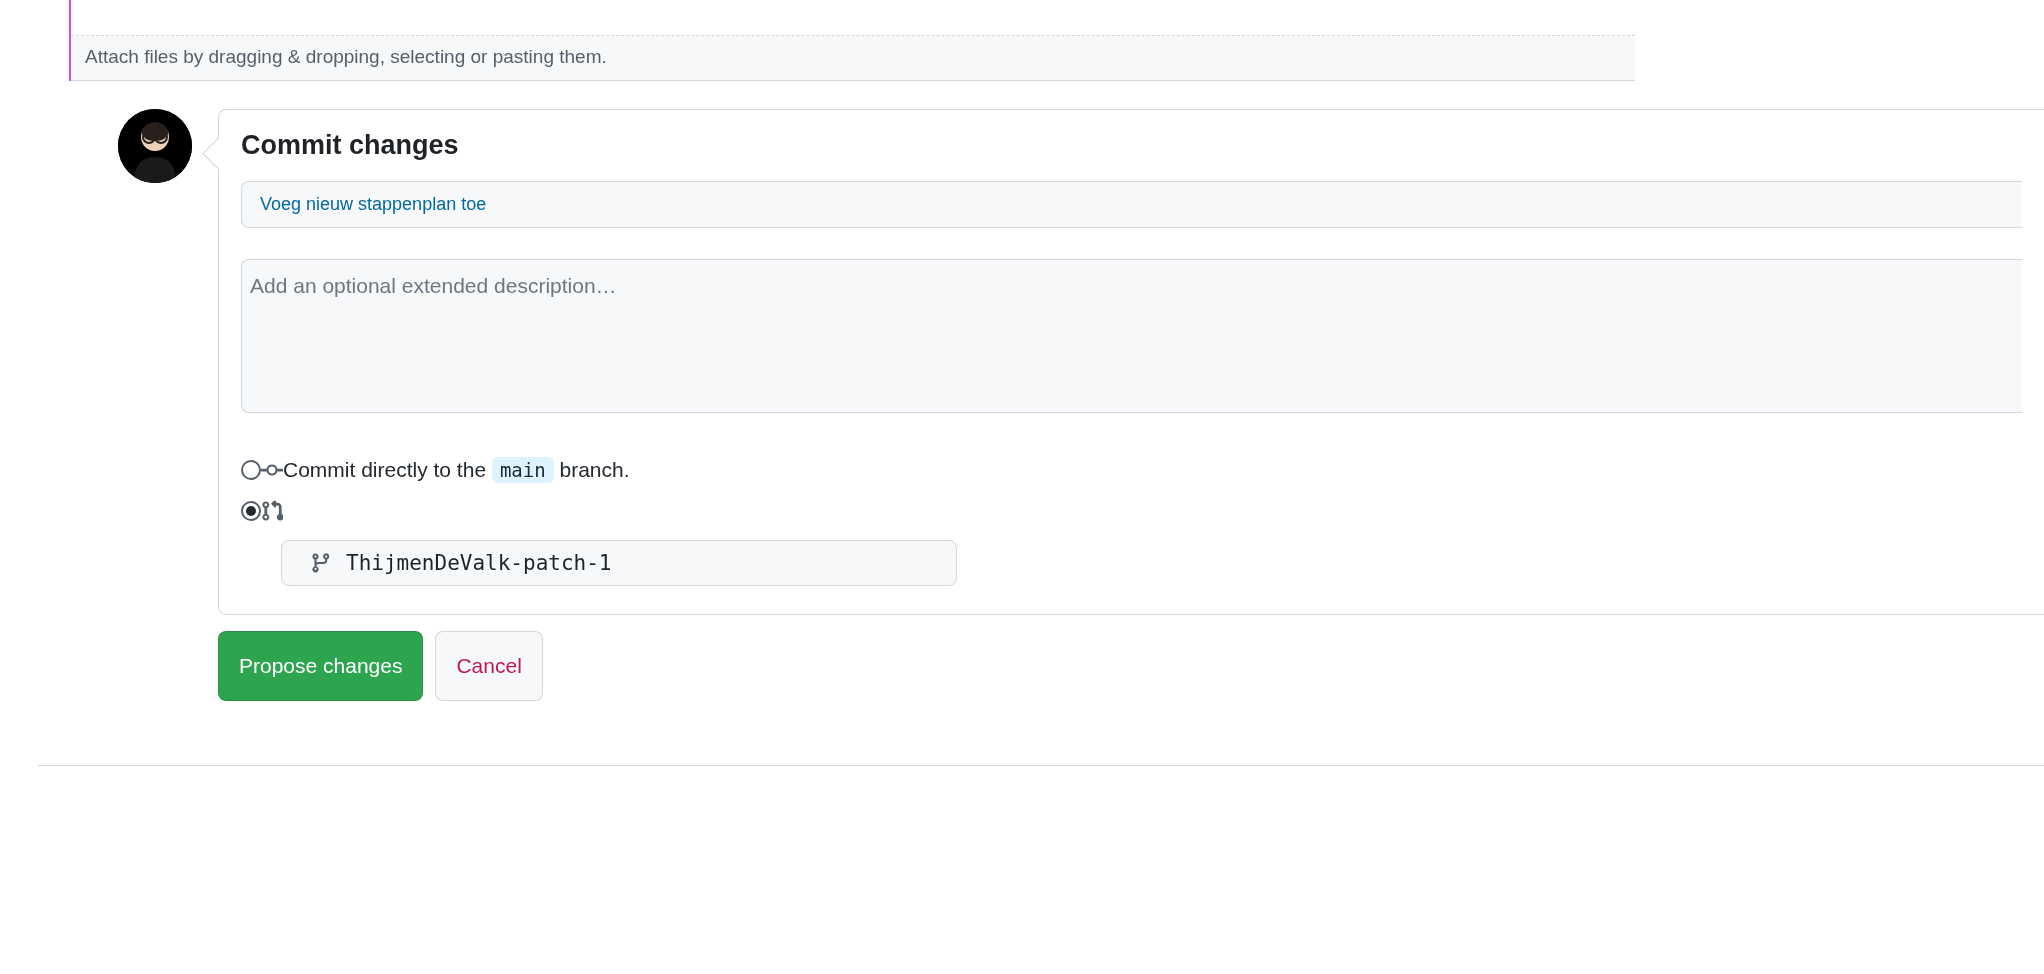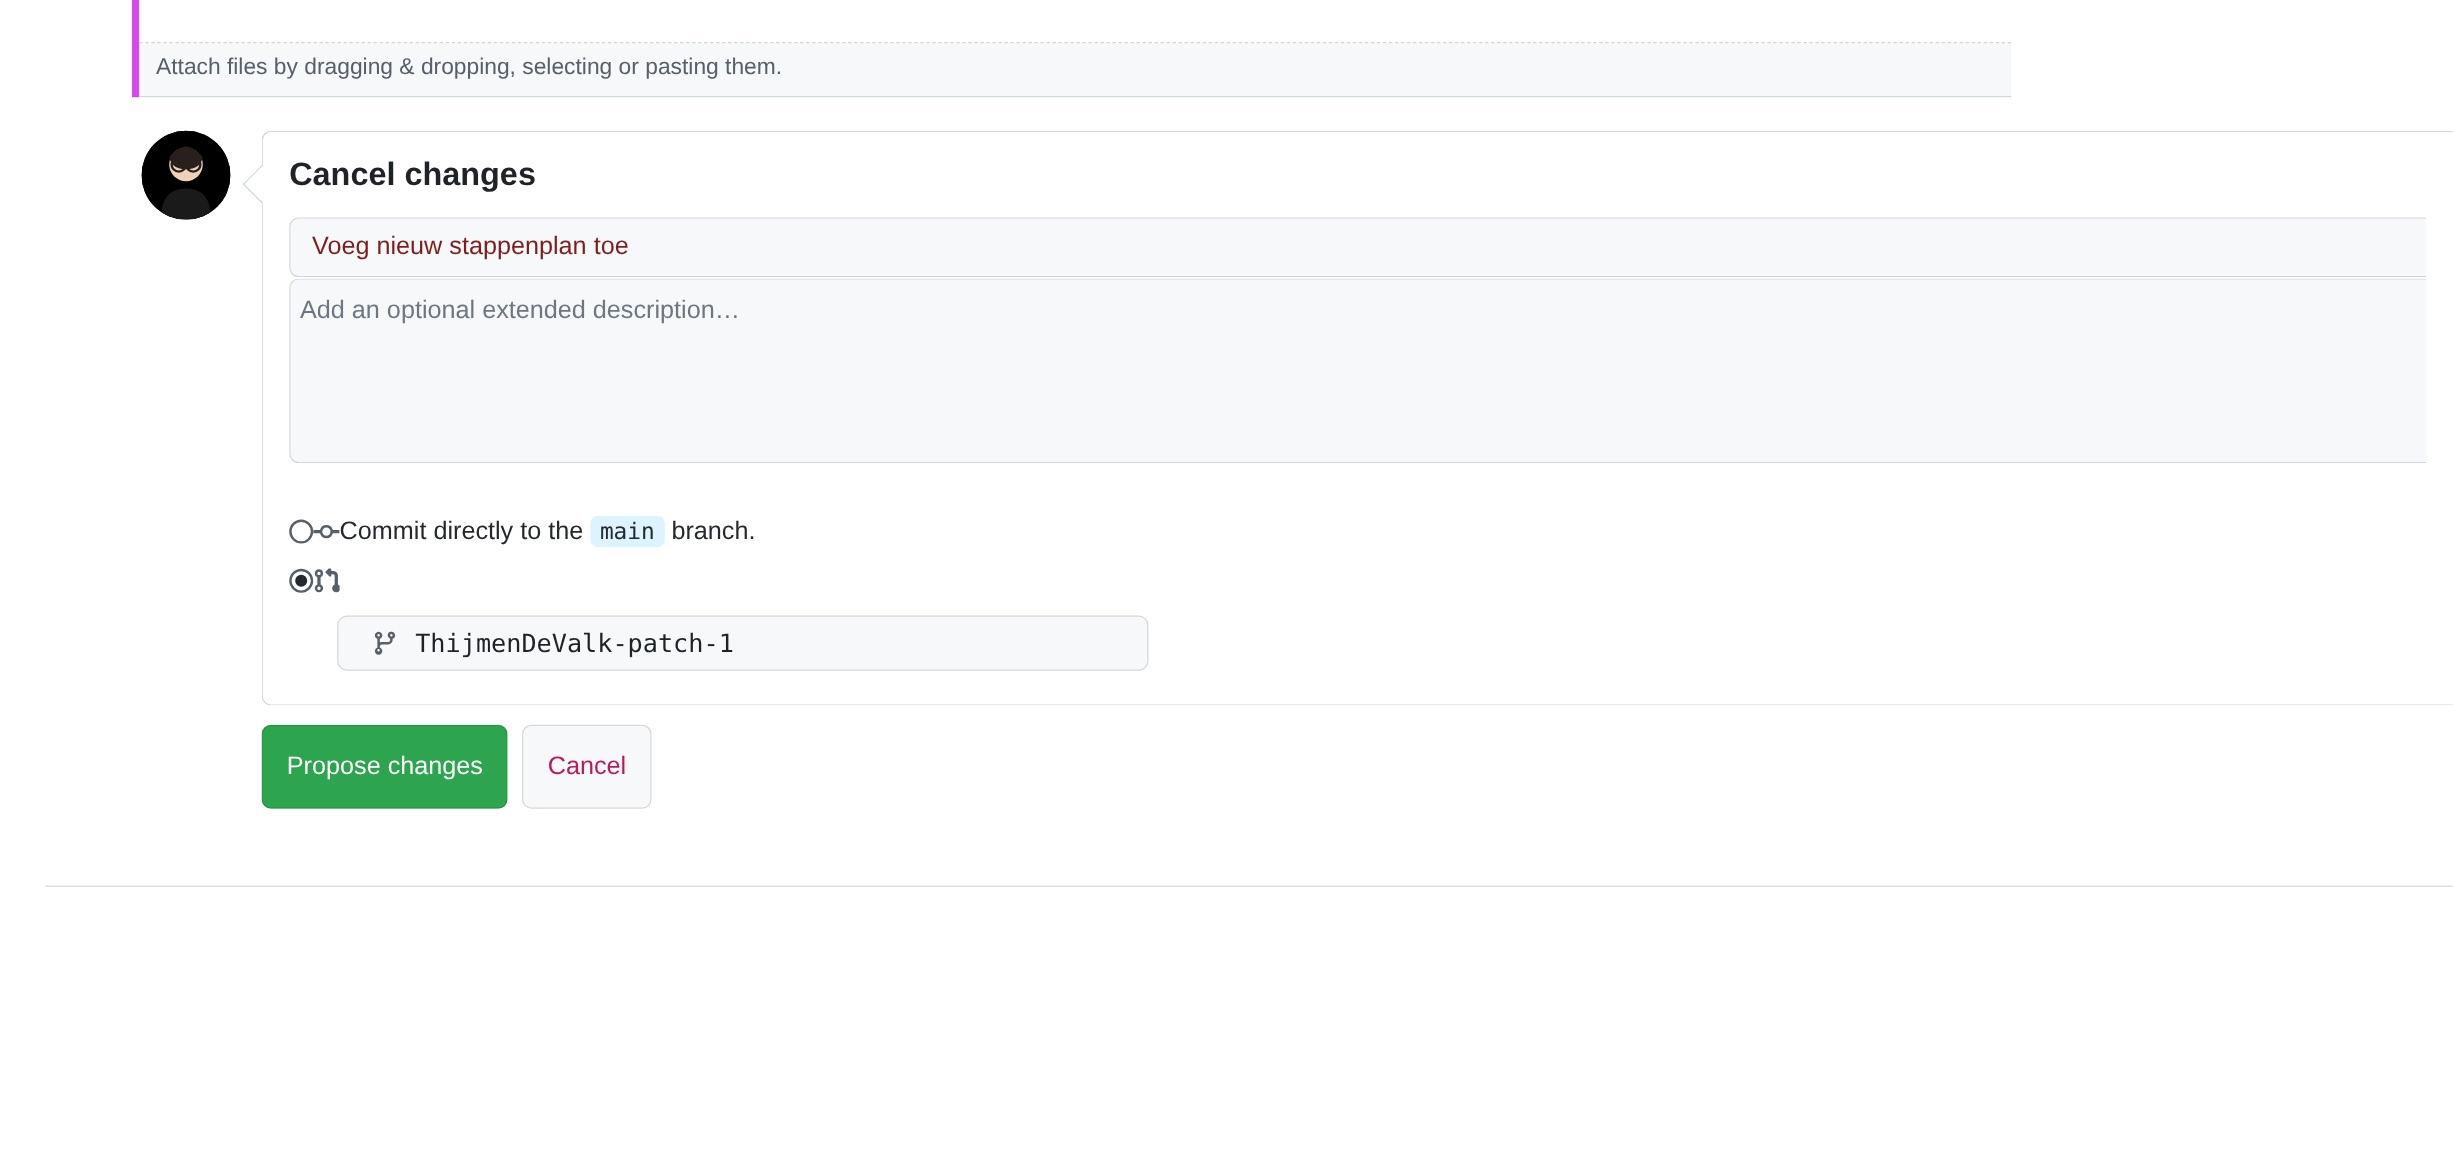--- a/index.html
+++ b/index.html
@@ -17,9 +17,9 @@
     }
     .attach-bar-wrap {
       position: relative;
-      margin-left: 110px;
+      margin-left: 69px;
       width: 1566px;
-      border-left: 6px solid #d946ef;
+      border-left: 2px solid #d946ef;
       background: #ffffff;
     }
     .attach-bar-inner-top {

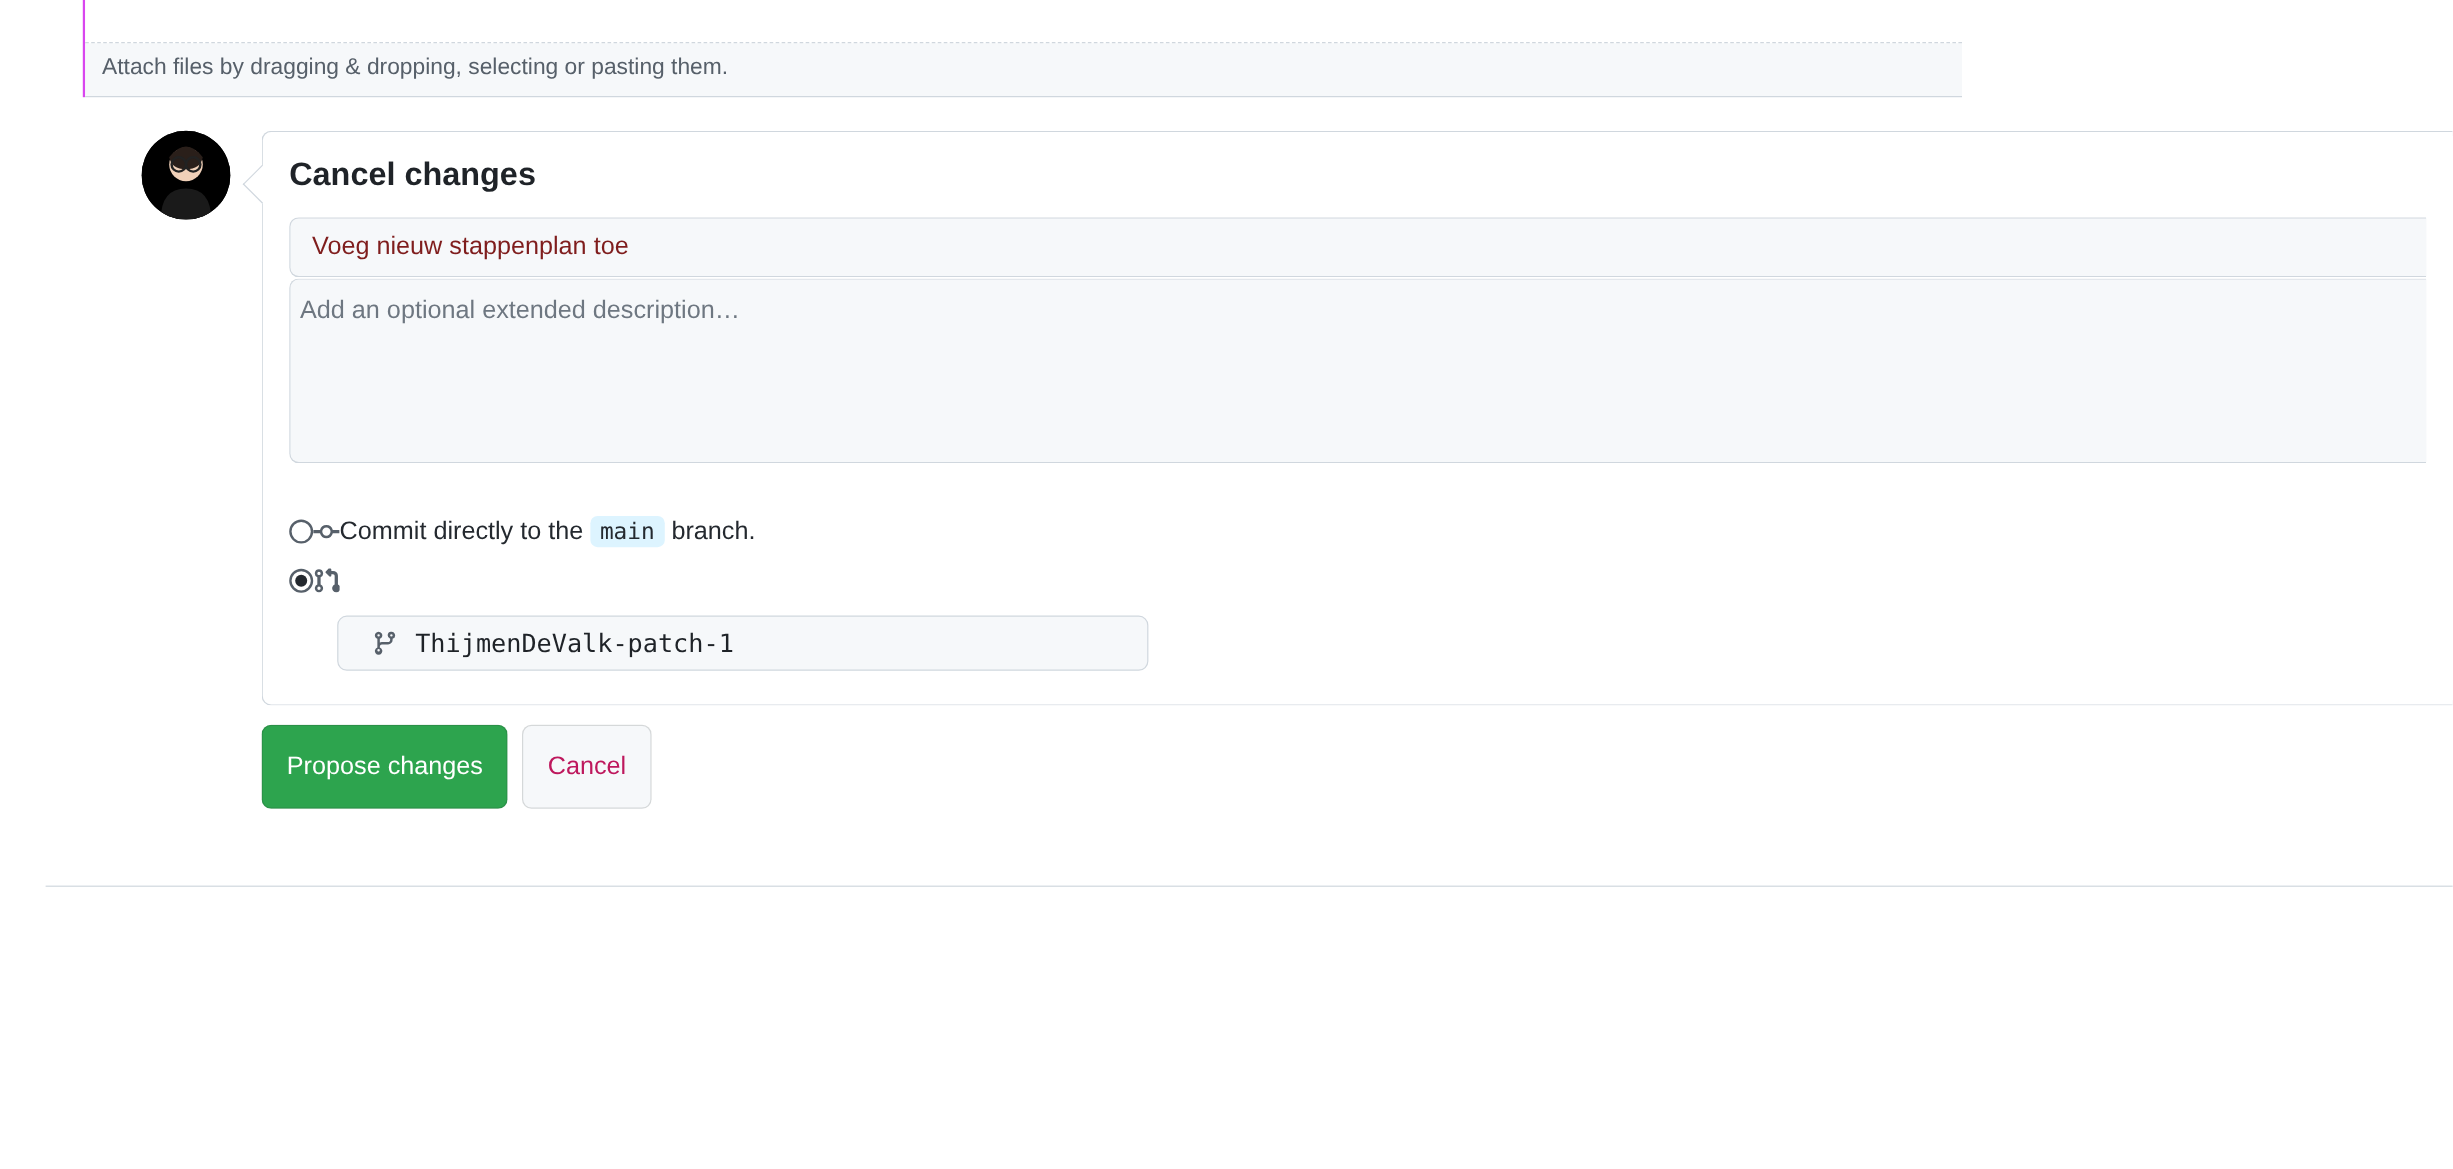--- a/index.html
+++ b/index.html
@@ -240,7 +240,7 @@
     </div>
 
     <div class="commit-box">
-      <h2 class="commit-title">Cancel changes</h2>
+      <h2 class="commit-title">Commit changes</h2>
 
       <input type="text" class="commit-summary" value="Voeg nieuw stappenplan toe" style="">
 

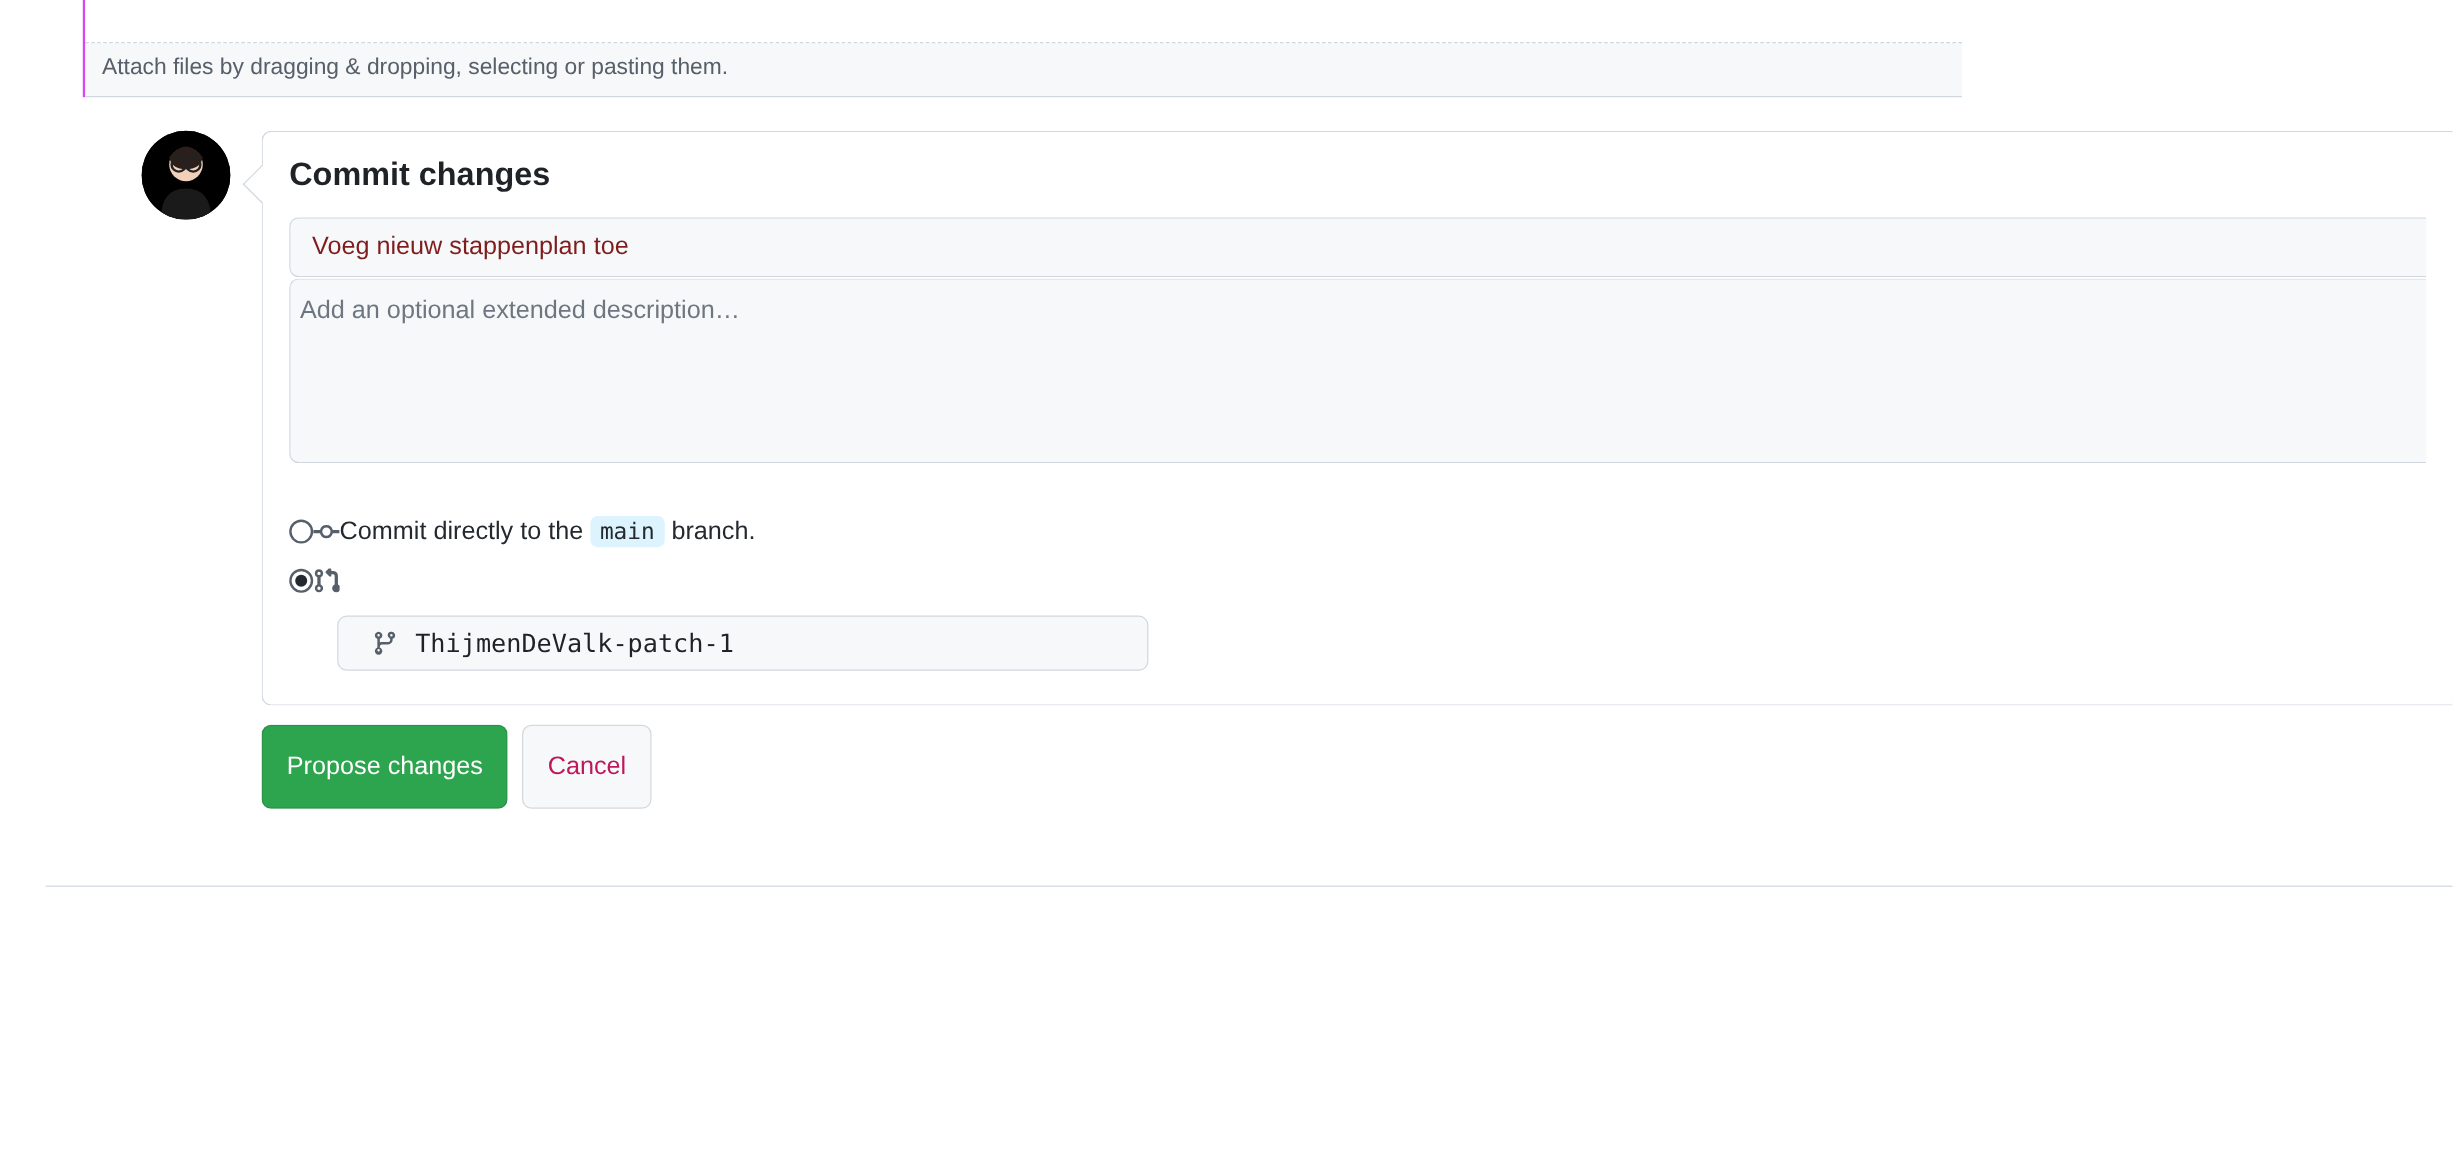--- a/index.html
+++ b/index.html
@@ -95,9 +95,9 @@
       border-radius: 8px 0 0 8px;
       background: #f6f8fa;
       padding: 12px 18px;
-      font-size: 21px;
-      color: #7f1d1d;
-      margin-bottom: 1px;
+      font-size: 18px;
+      color: #0369a1;
+      margin-bottom: 31px;
     }
     .commit-desc {
       width: 100%;

